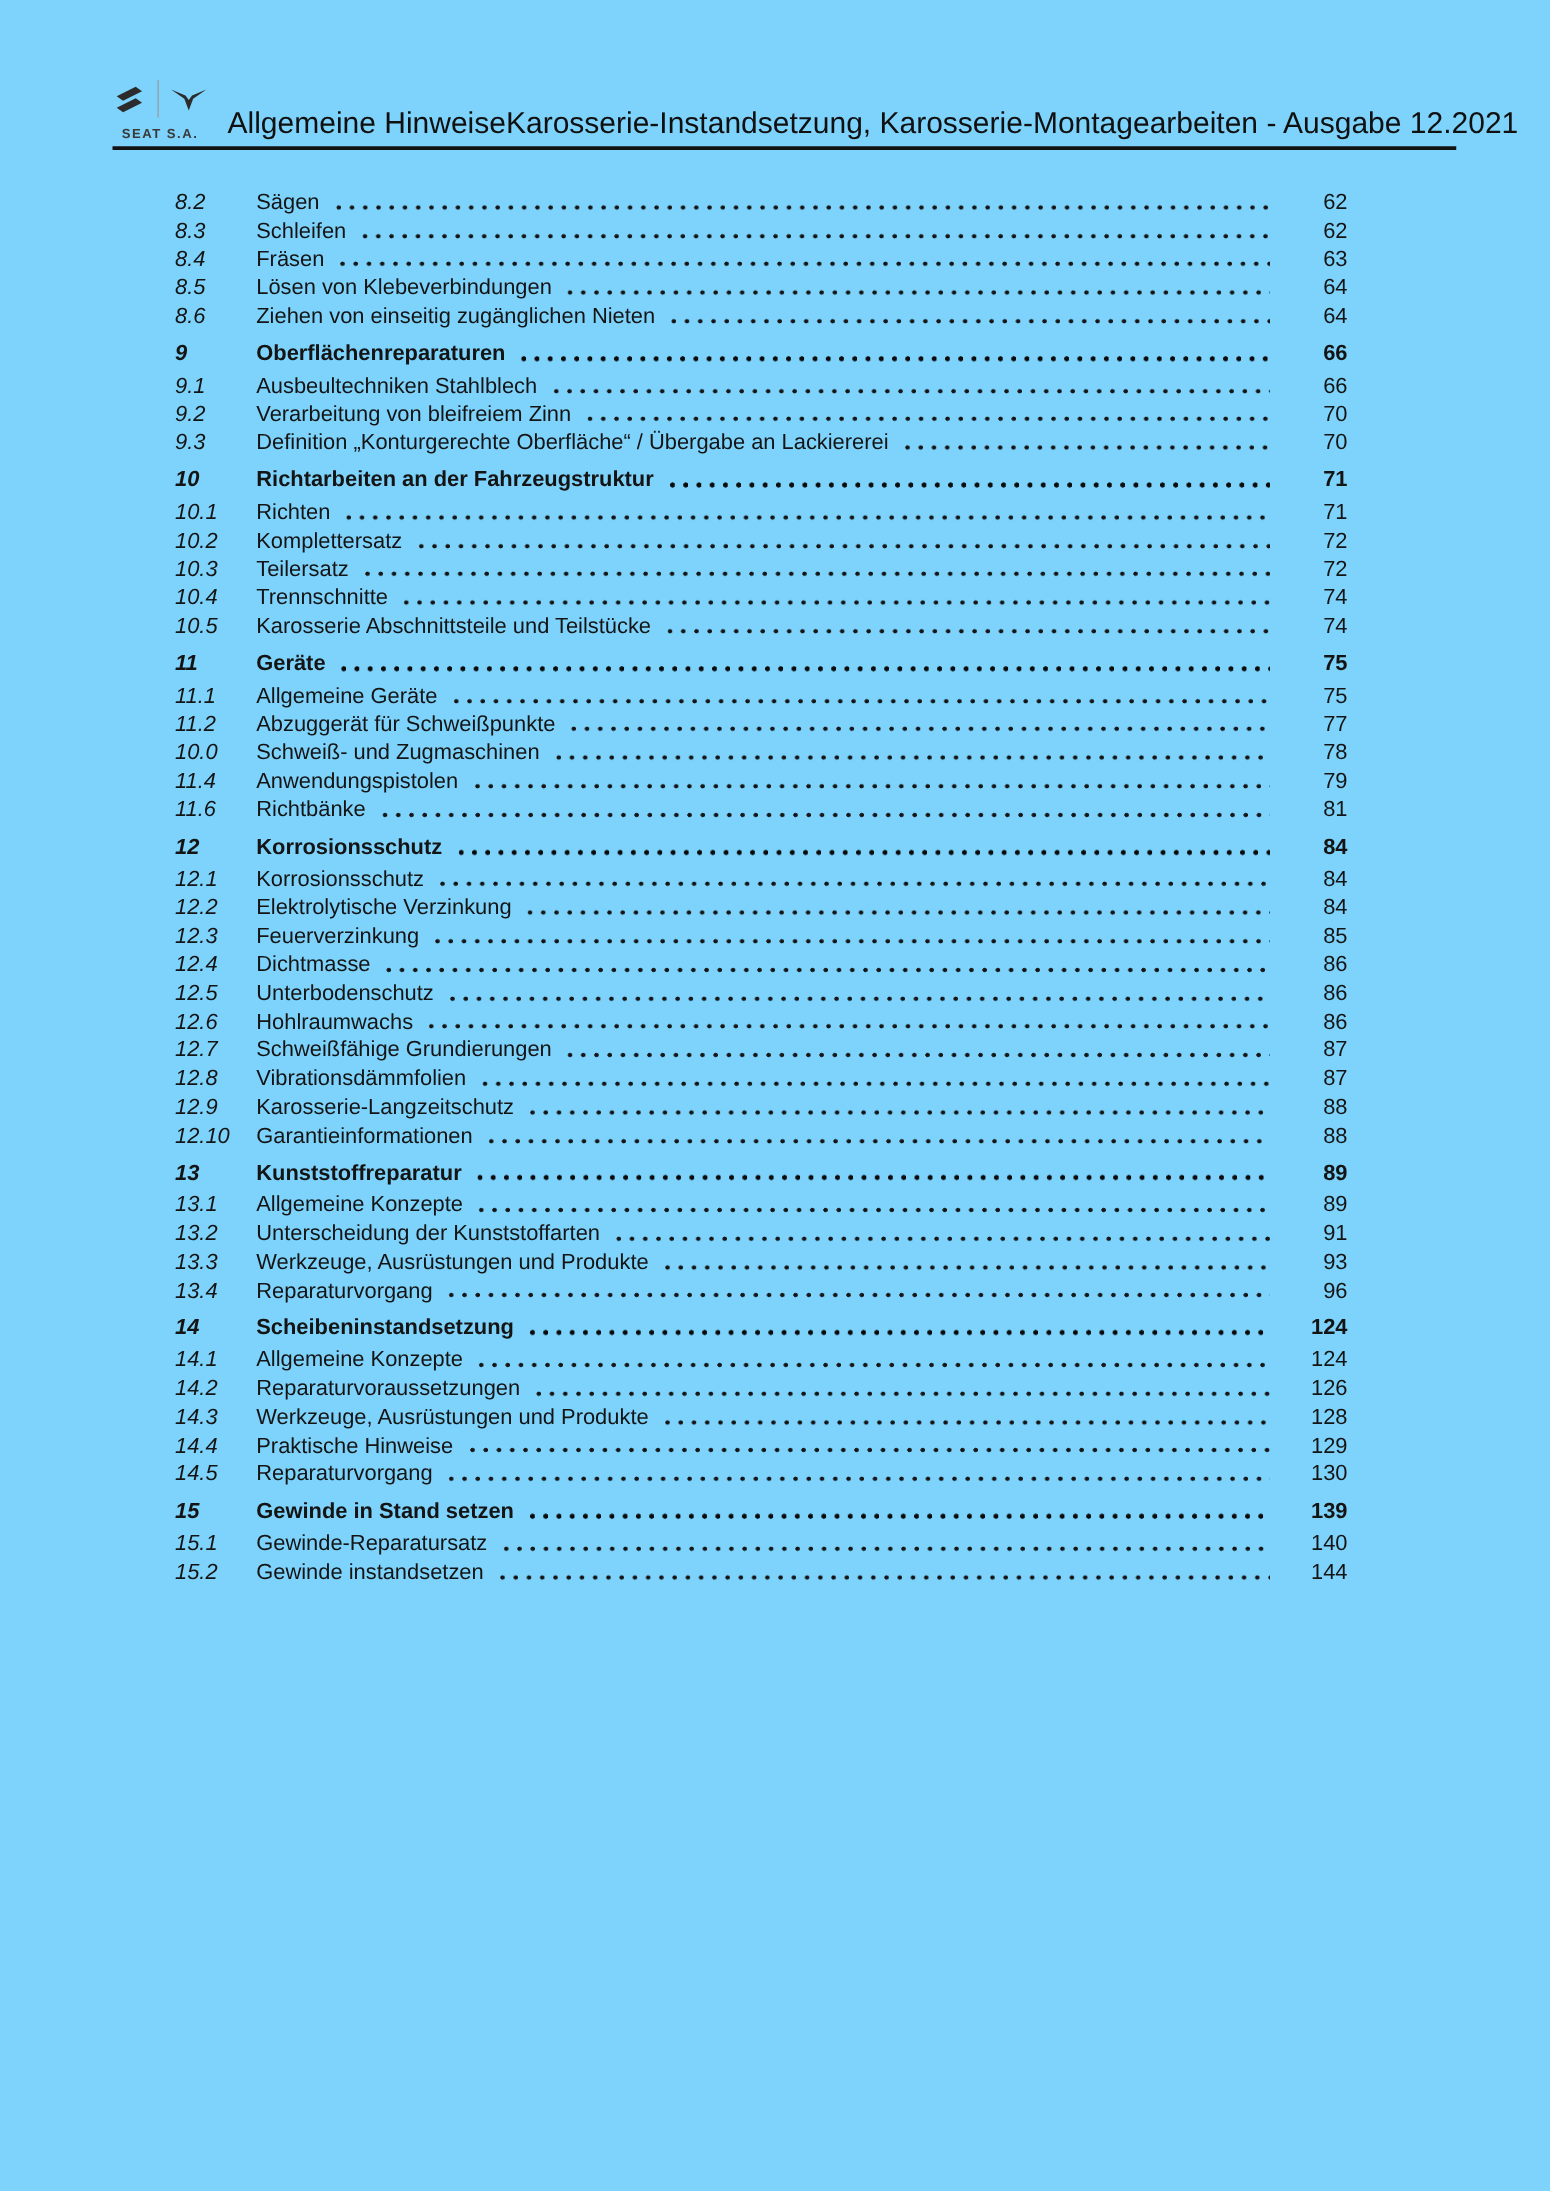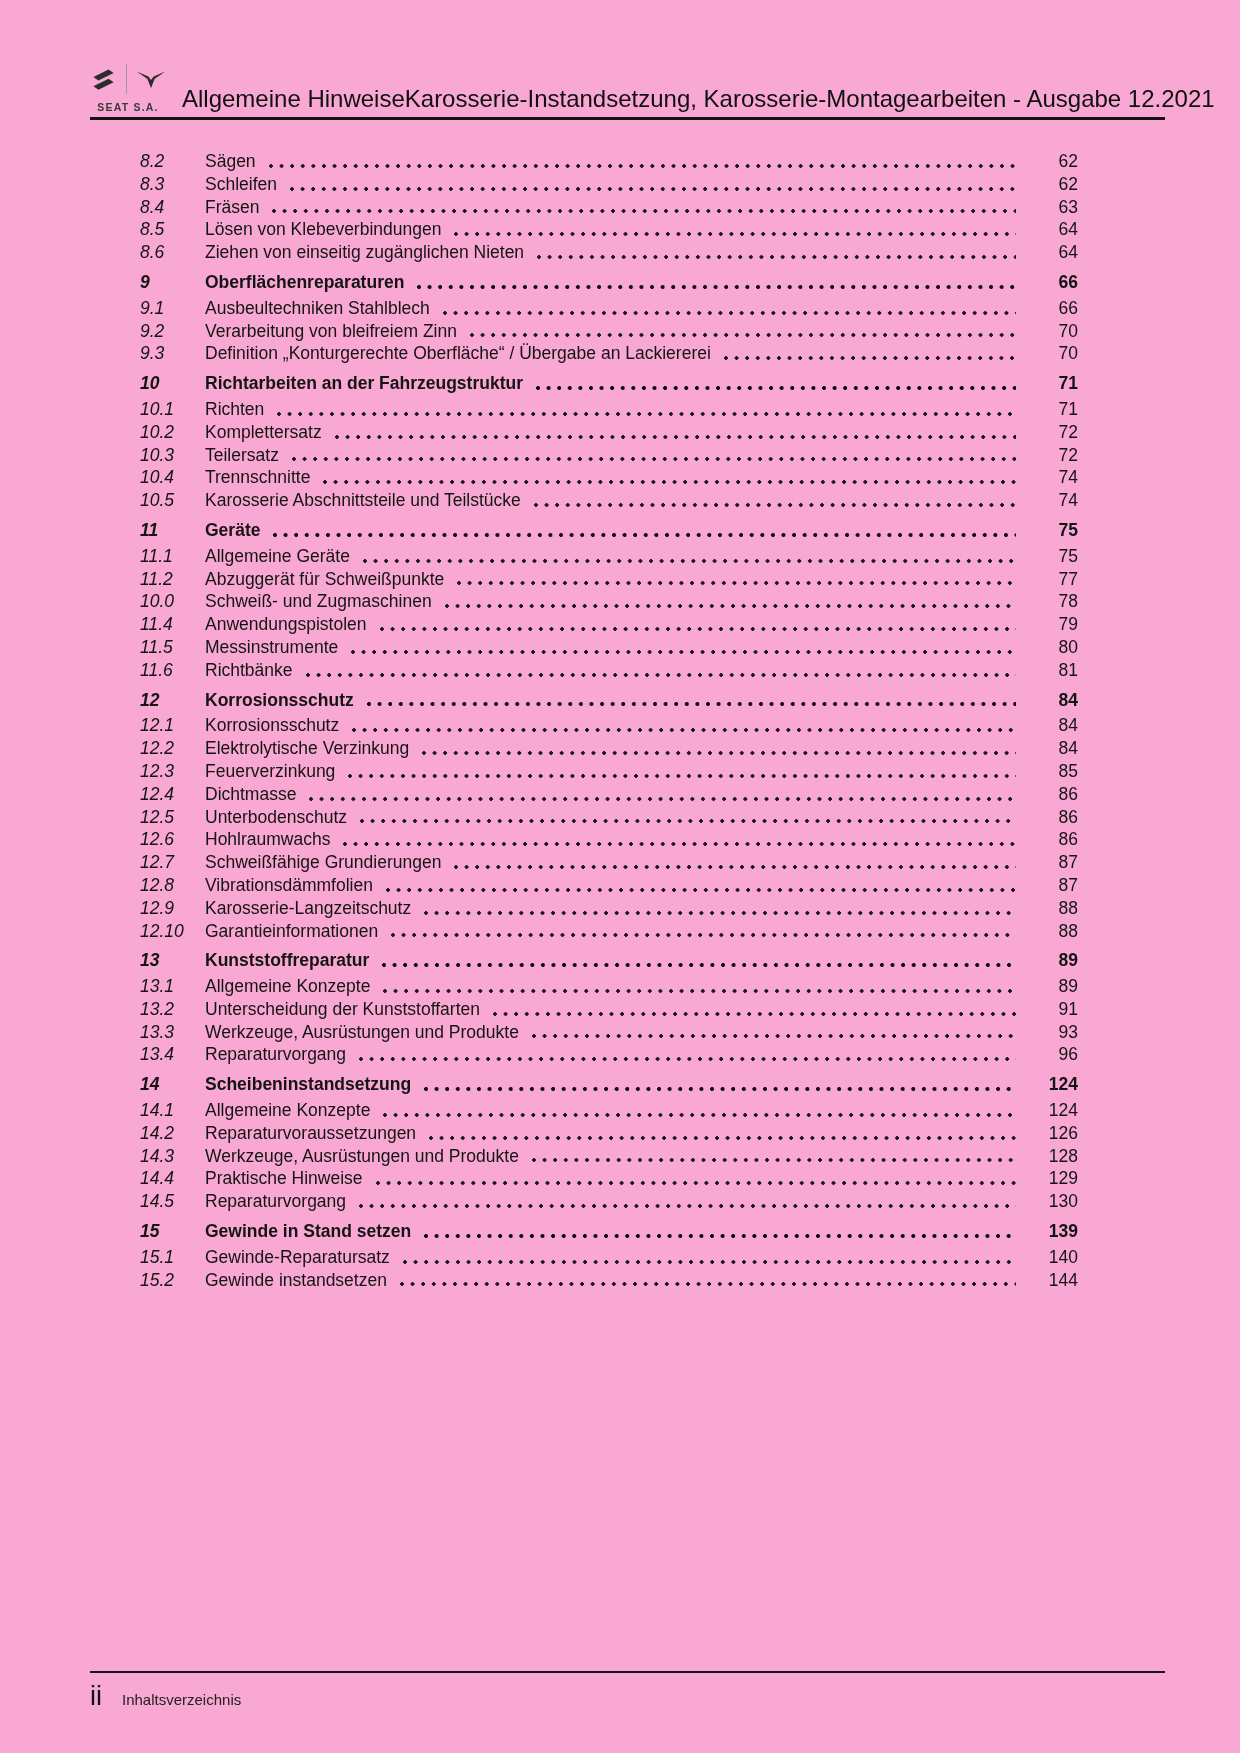--- a/index.html
+++ b/index.html
@@ -9,7 +9,7 @@
     font-family: "Liberation Sans", sans-serif;
     color: #111; position: relative; overflow: hidden;
   }
-  .page { position: absolute; inset: 0; background: #f9a8d4; }
+  .page { position: absolute; inset: 0; background: #7dd3fc; }
 
   
   .header { position: absolute; top: 64px; left: 90px; right: 75px; }

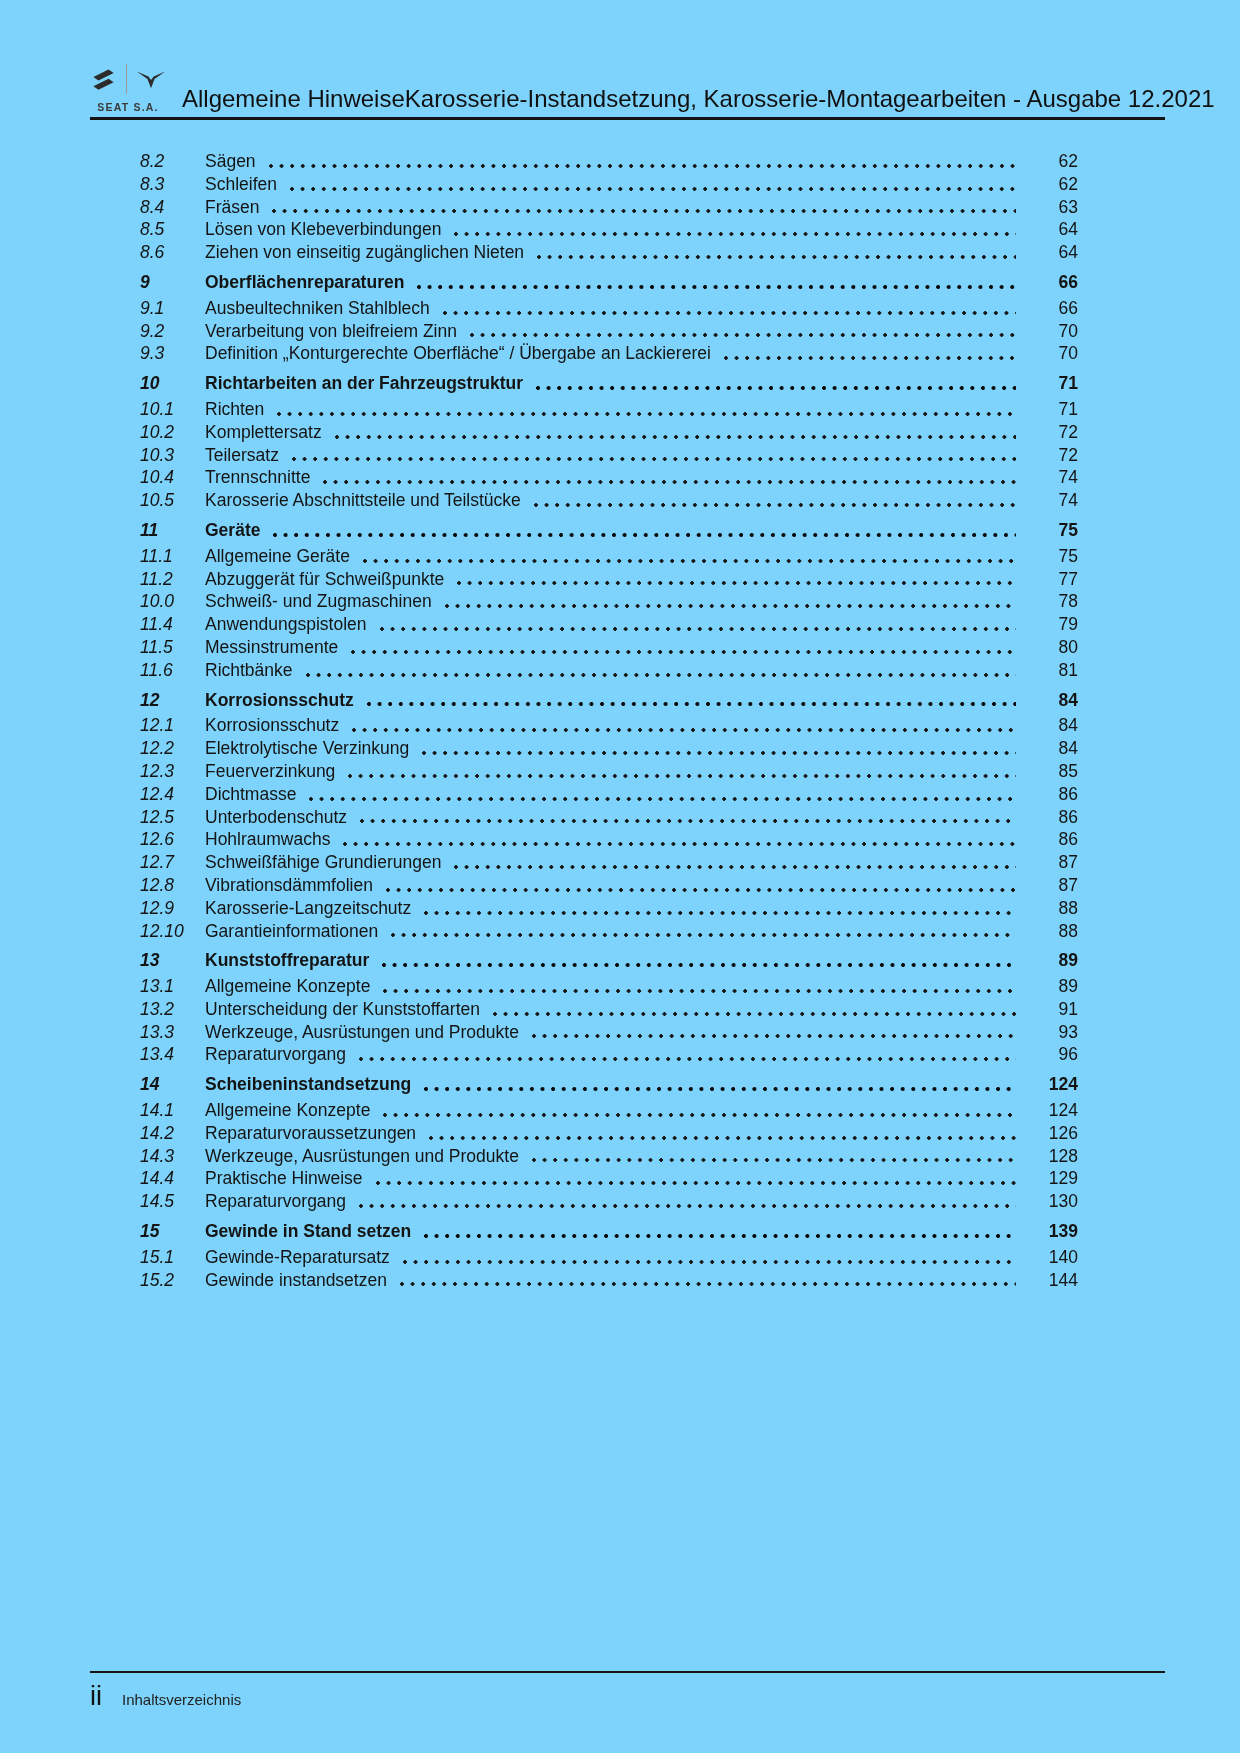--- a/index.html
+++ b/index.html
@@ -224,12 +224,6 @@
         <span class="page-no">79</span>
       </div>
 
-      <div class="toc-row section">
-        <span class="num">11.5</span>
-        <span class="title">Messinstrumente</span>
-        <span class="dots"></span>
-        <span class="page-no">80</span>
-      </div>
 
       <div class="toc-row section">
         <span class="num">11.6</span>

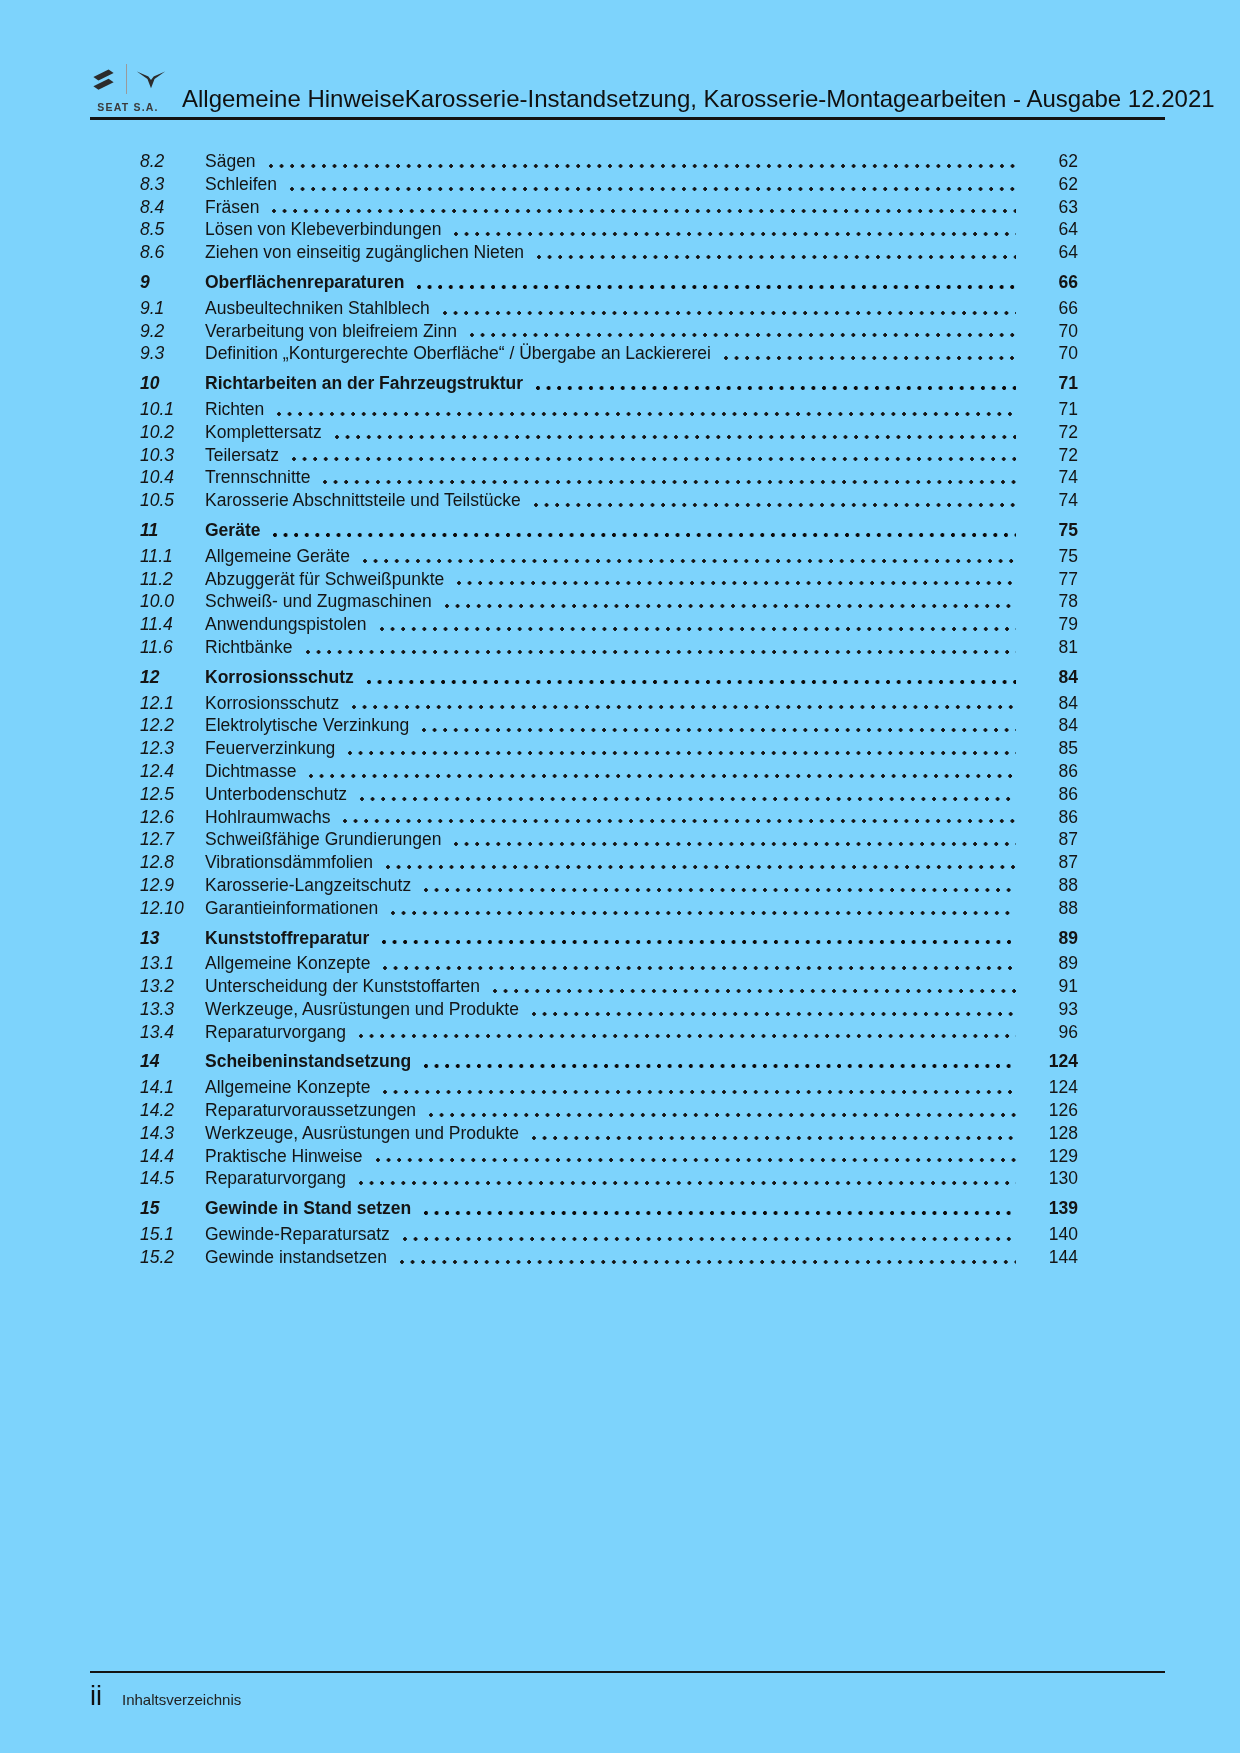--- a/index.html
+++ b/index.html
@@ -408,13 +408,6 @@
       </div>
     </div>
 
-  <div class="footer">
-    <div class="footer-rule"></div>
-    <div class="footer-line">
-      <span class="footer-page">ii</span>
-      <span class="footer-label">Inhaltsverzeichnis</span>
-    </div>
-  </div>
 
 </div>
 

